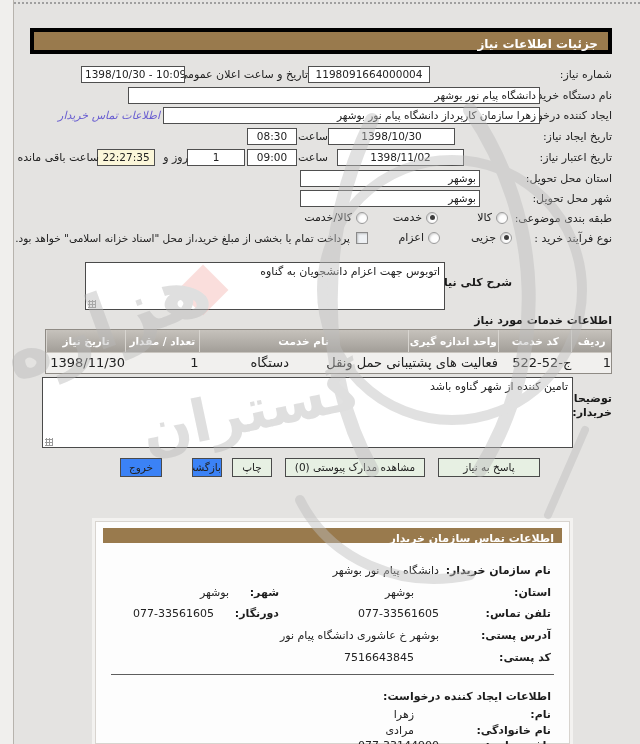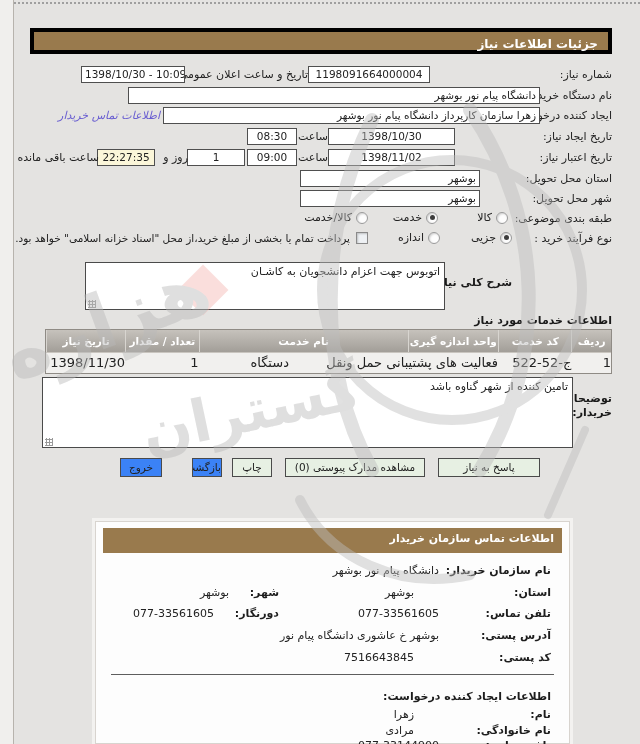--- a/index.html
+++ b/index.html
@@ -97,7 +97,7 @@
 
   <div class="row" style="top:149px">
     <span class="lab">تاریخ اعتبار نیاز:</span>
-    <span class="ibox" style="right:157px;width:119px">1398/11/02</span>
+    <span class="ibox" style="right:148px;width:119px">1398/11/02</span>
     <span class="ptext" style="right:284px">ساعت</span>
     <span class="ibox" style="right:315px;width:42px">09:00</span>
     <span class="ibox" style="right:367px;width:50px">1</span>

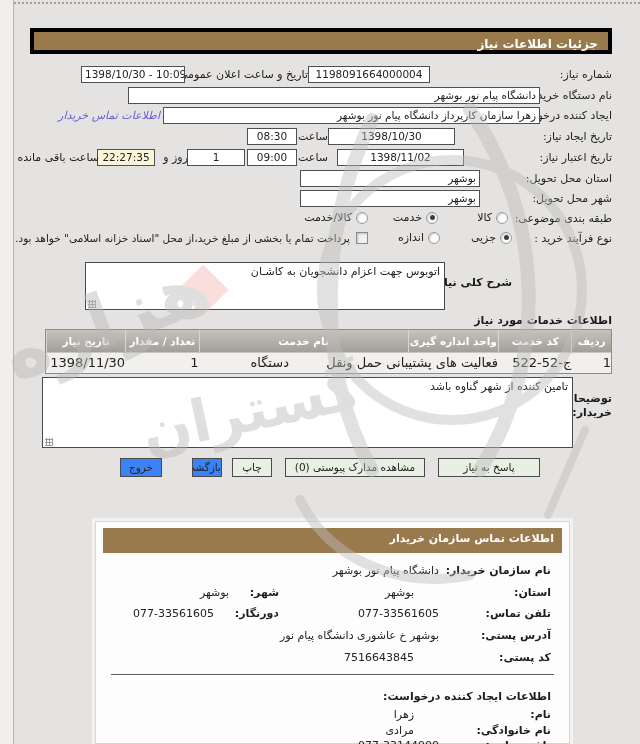--- a/index.html
+++ b/index.html
@@ -140,7 +140,7 @@
     </span>
     <span class="opt" style="right:172px">
       <span class="radio"></span>
-      <span>اندازه</span>
+      <span>اعزام</span>
     </span>
     <span class="cbox" style="right:244px"></span>
     <span class="ptext" style="right:262px;font-size:10.5px">پرداخت تمام یا بخشی از مبلغ خرید،از محل "اسناد خزانه اسلامی" خواهد بود.</span>

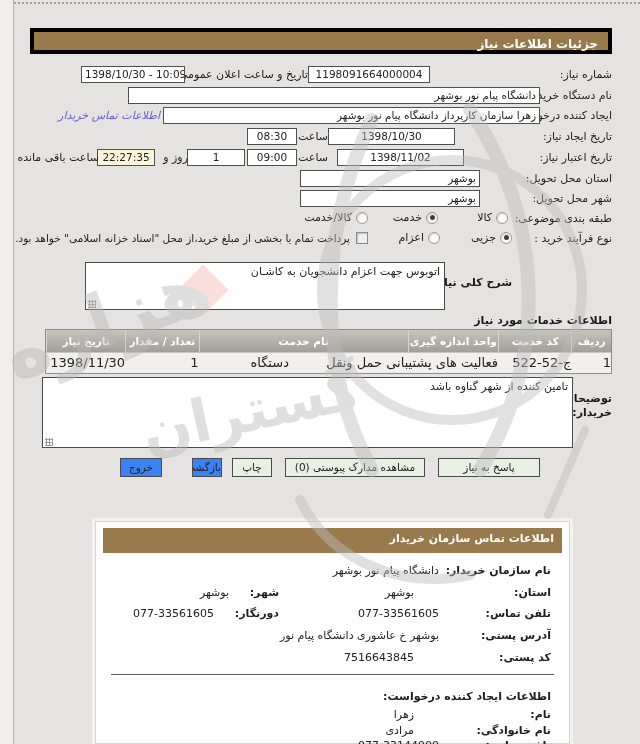--- a/index.html
+++ b/index.html
@@ -148,7 +148,7 @@
 
   <span class="sec-title boldlab" style="top:276px;right:128px">شرح کلی نیاز:</span>
   <div class="tbox" style="right:195px;width:360px;top:262px;height:48px">
-    <span>اتوبوس جهت اعزام دانشجویان به کاشـان</span>
+    <span>اتوبوس جهت اعزام دانشجویان به گناوه</span>
     <span class="grip"></span>
   </div>
 

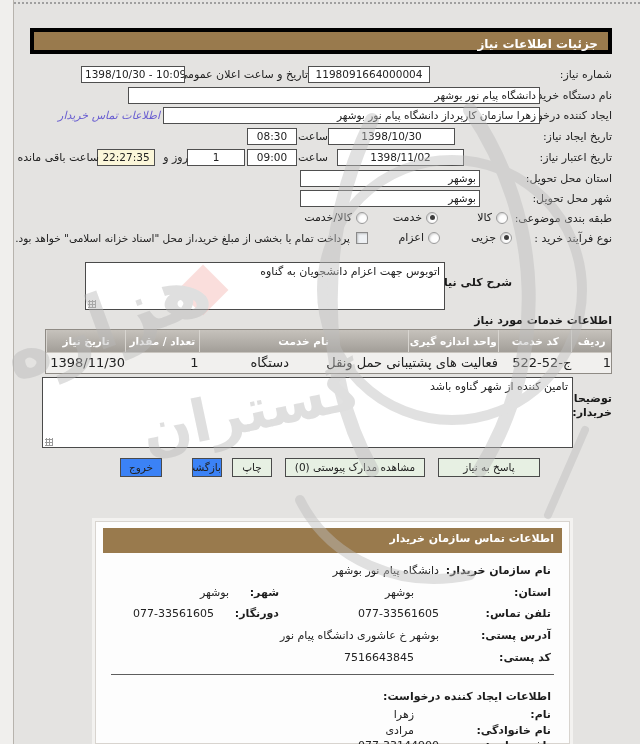--- a/index.html
+++ b/index.html
@@ -51,7 +51,7 @@
   .btn.pink{background:#3b82f6;}
   .panel{position:absolute;left:95px;top:521px;width:475px;height:223px;background:#fdfdfd;
     border:1px solid #d8d4cf;box-shadow:0 0 0 3px #f3f2f0;box-sizing:border-box;}
-  .panel-header{position:absolute;left:7px;right:7px;top:6px;height:25px;background:#997a4d;
+  .panel-header{position:absolute;left:7px;right:7px;top:6px;height:15px;background:#997a4d;
     color:#fff;font-weight:bold;line-height:22px;padding-right:8px;box-sizing:border-box;}
   .crow{position:absolute;right:10px;left:10px;height:16px;}
   .clab{position:absolute;right:8px;top:0;font-weight:bold;color:#1d1d1d;white-space:nowrap;}

